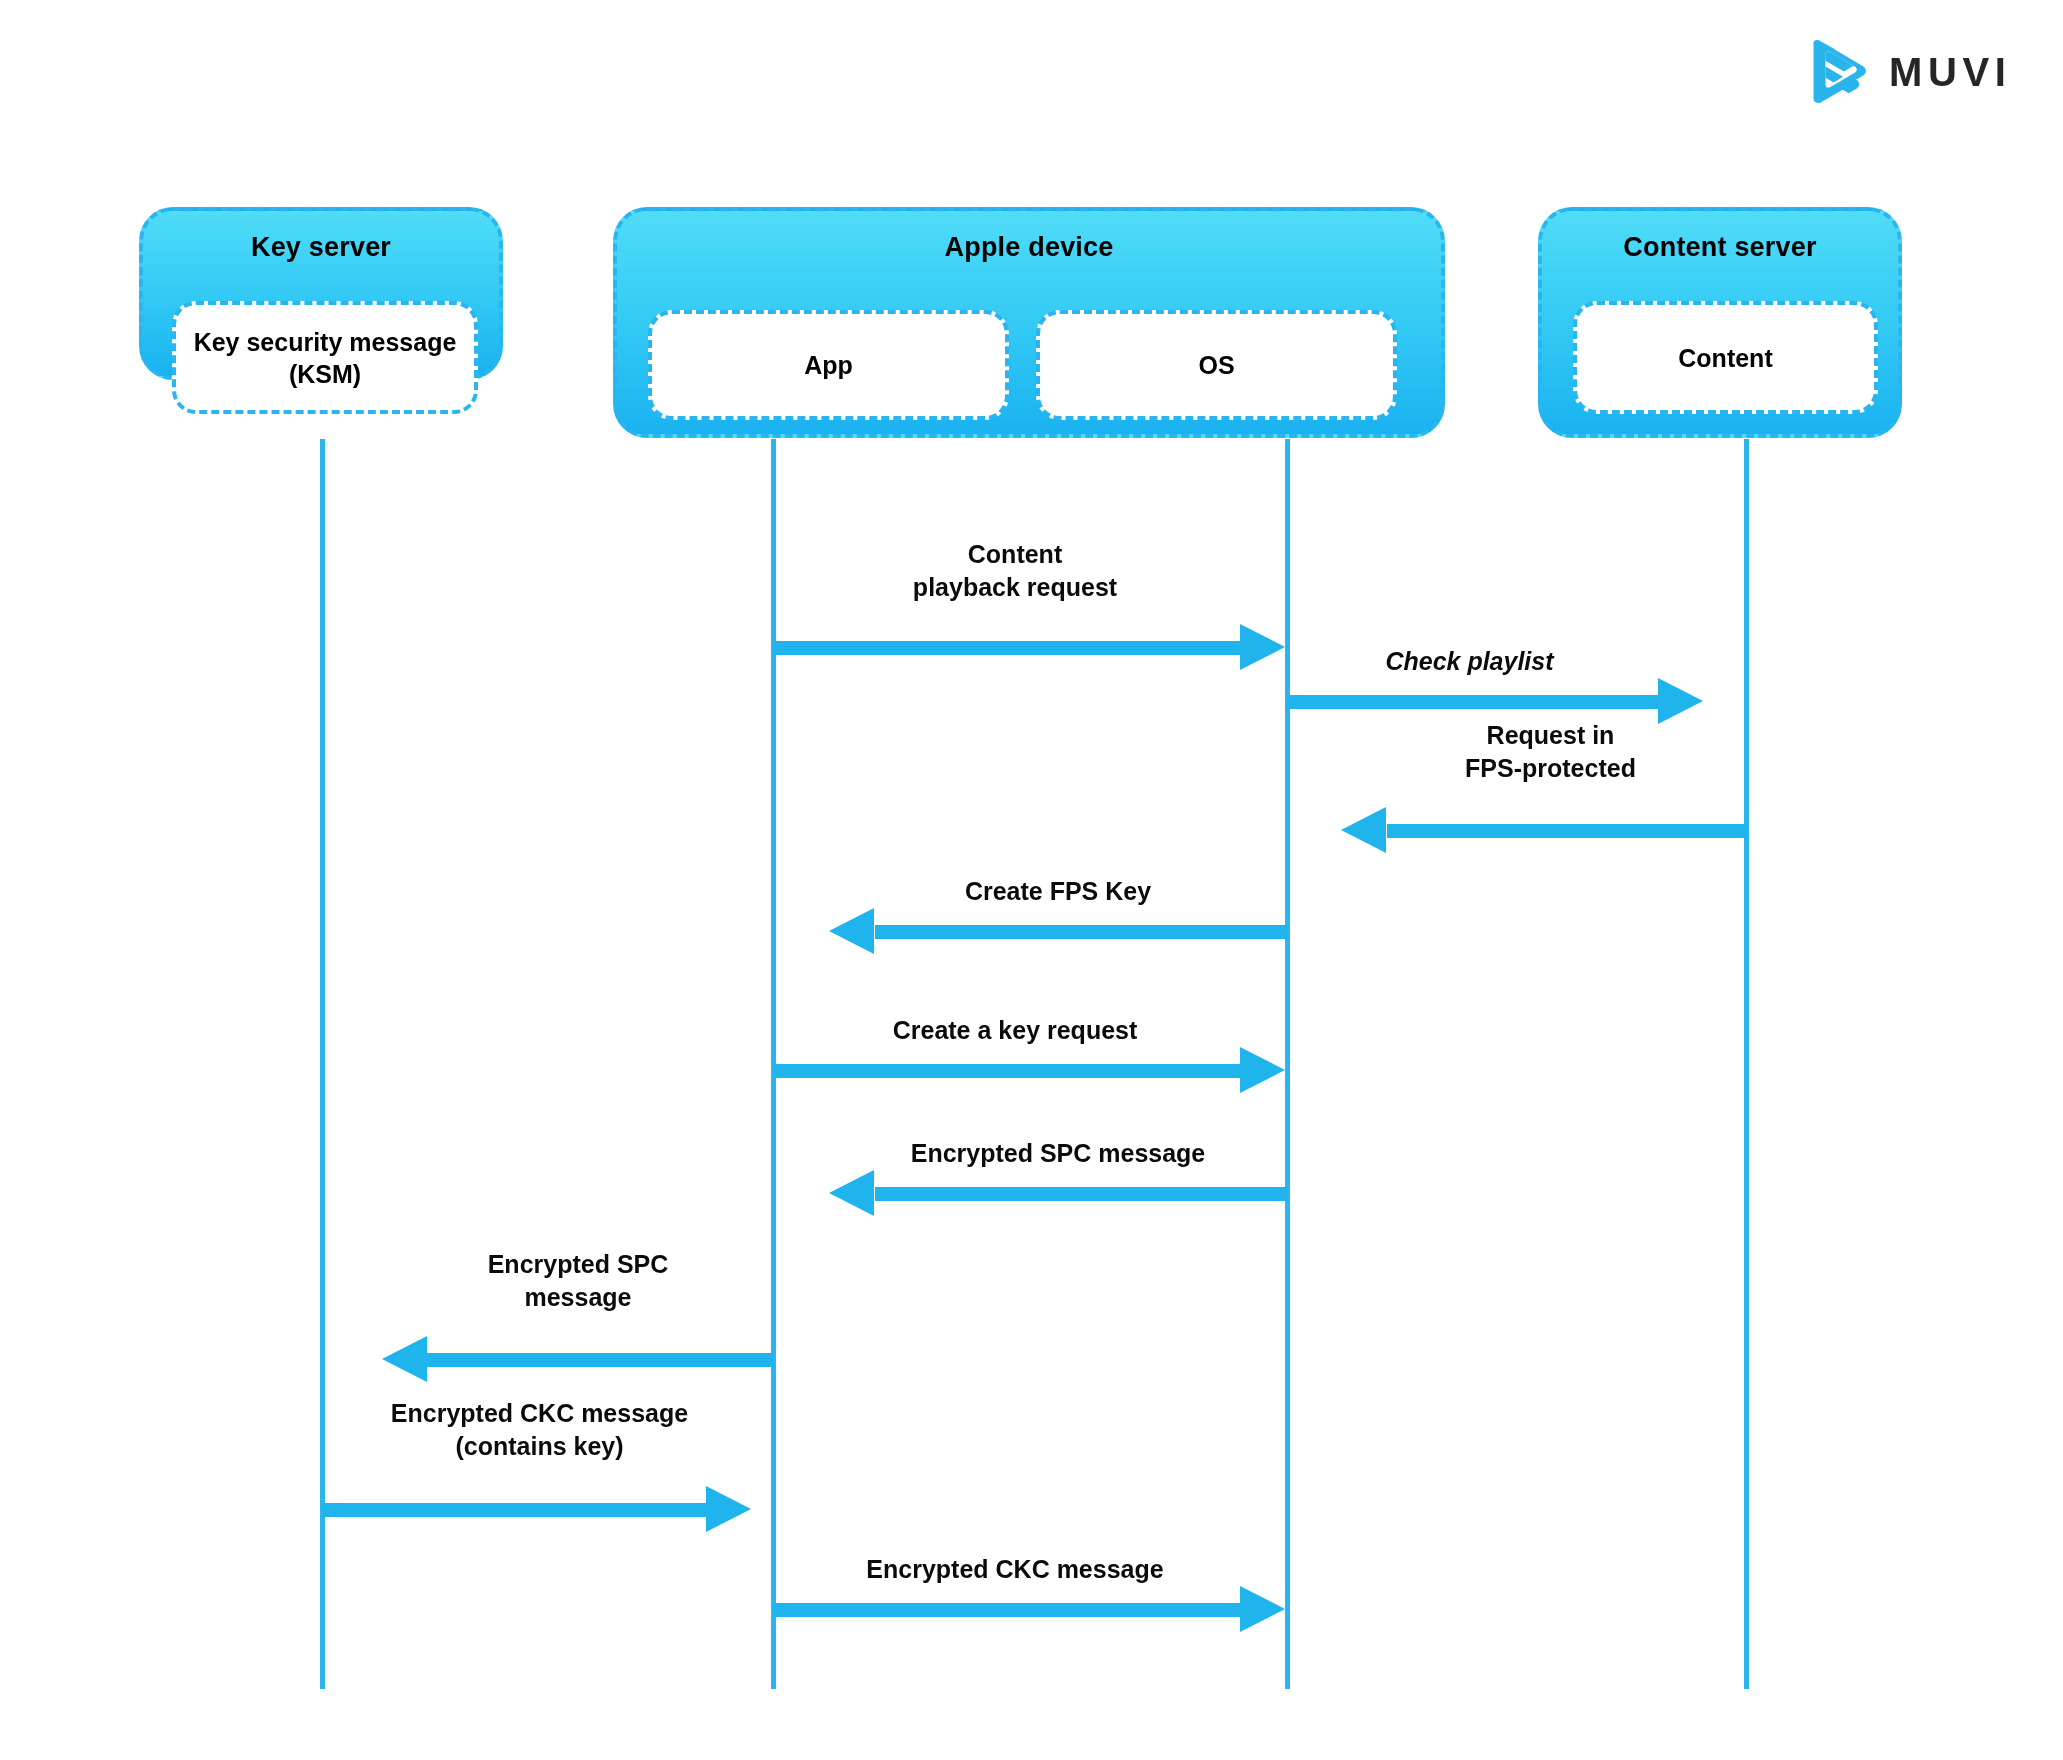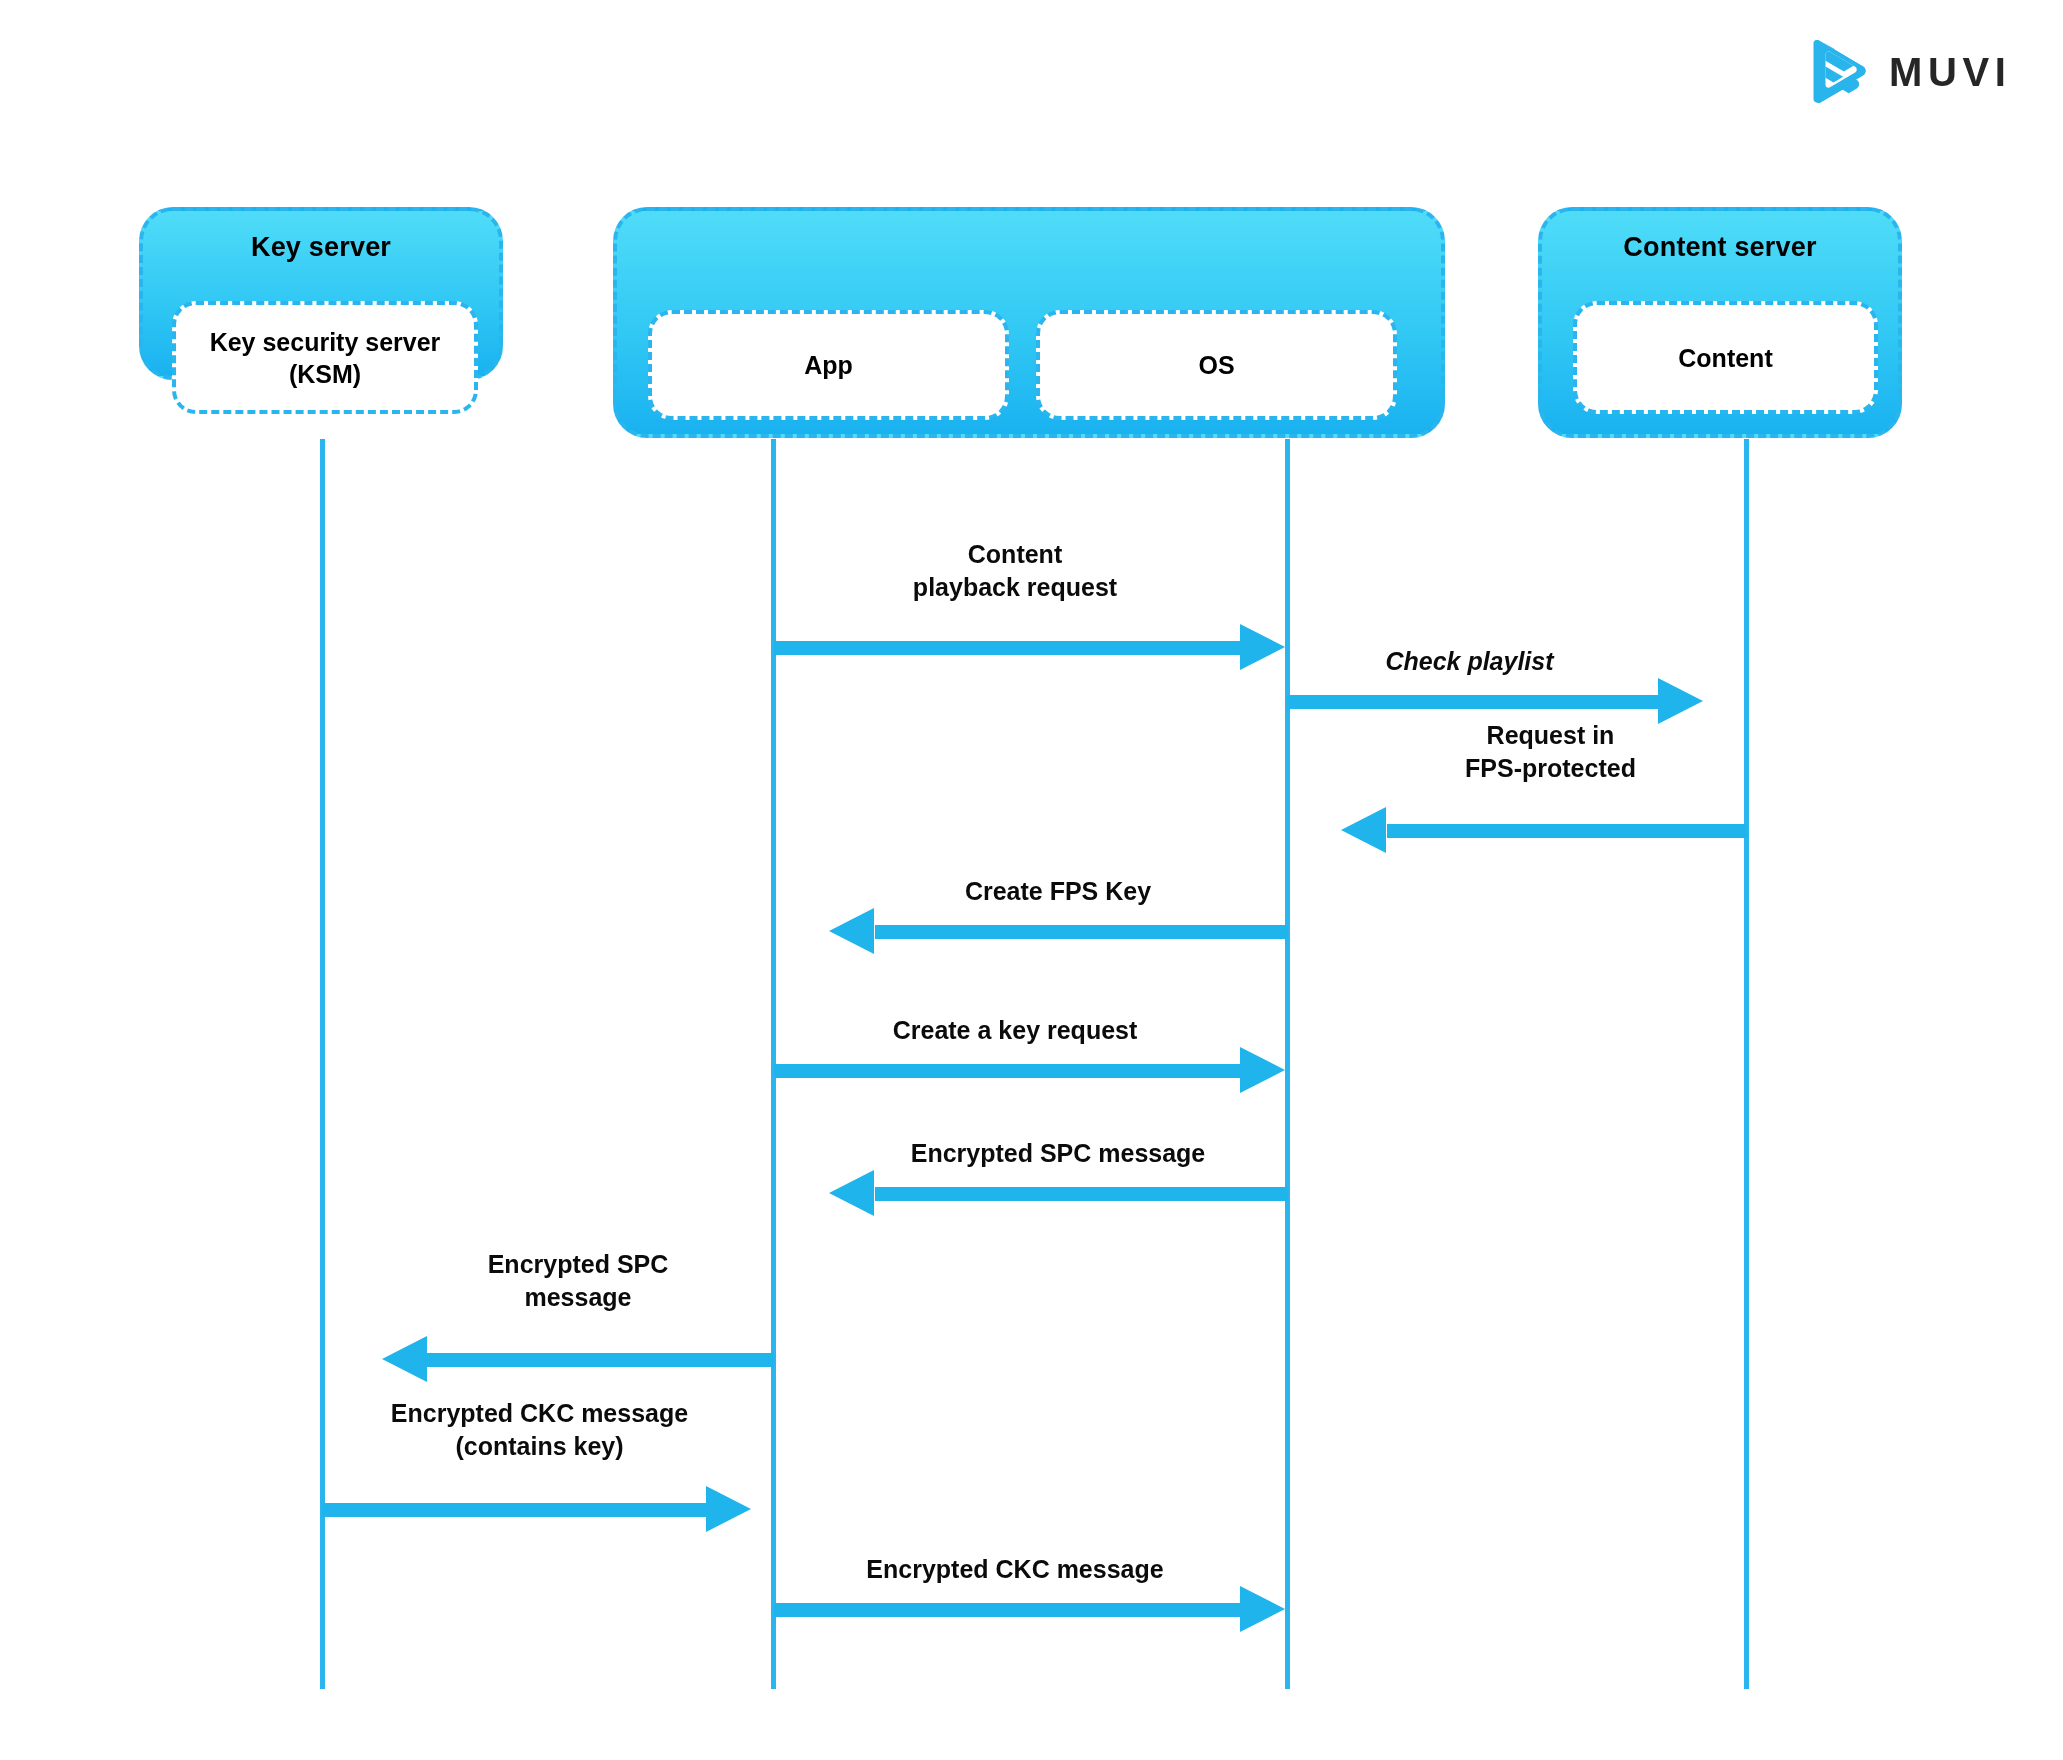--- a/index.html
+++ b/index.html
@@ -74,6 +74,7 @@
 </div>
 
 <div class="participant" id="p-apple">
+  <div class="title">Apple device</div>
   <div class="inner-box os">
     <span>OS</span>
   </div>

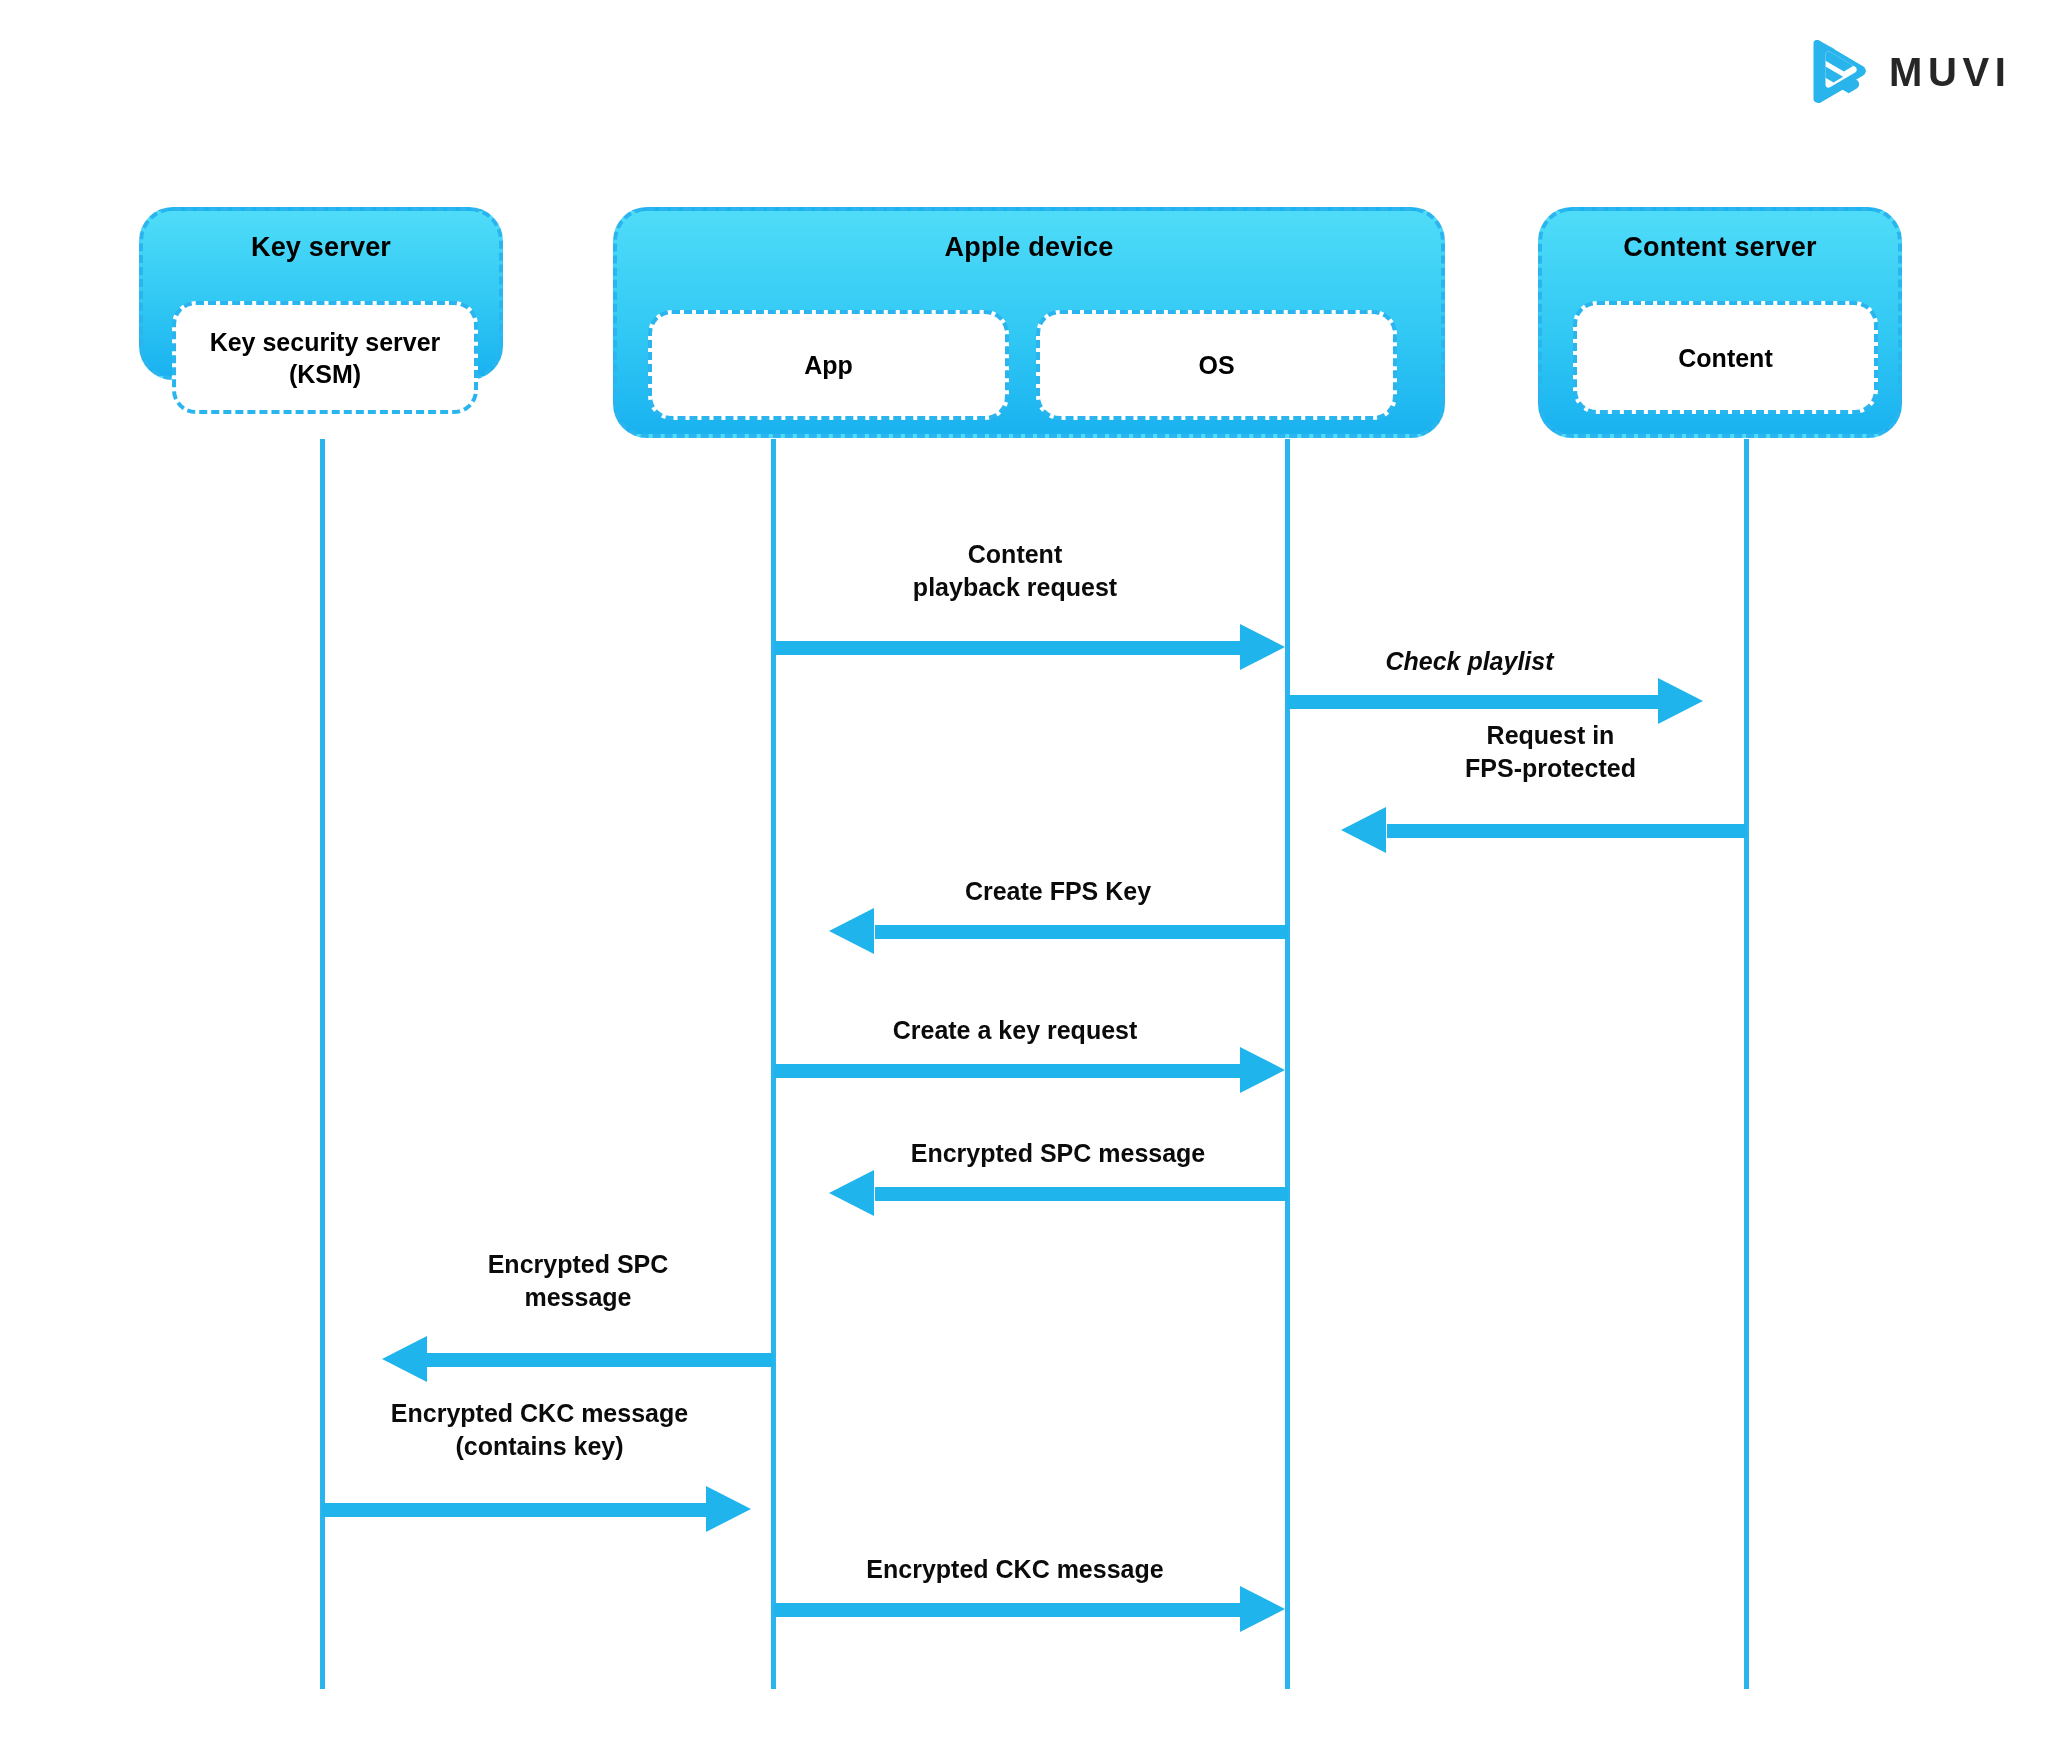--- a/index.html
+++ b/index.html
@@ -69,7 +69,7 @@
   <div class="title">Key server</div>
   <div class="inner-box">
     <span>Key security
-server (KSM)</span>
+message (KSM)</span>
   </div>
 </div>
 

